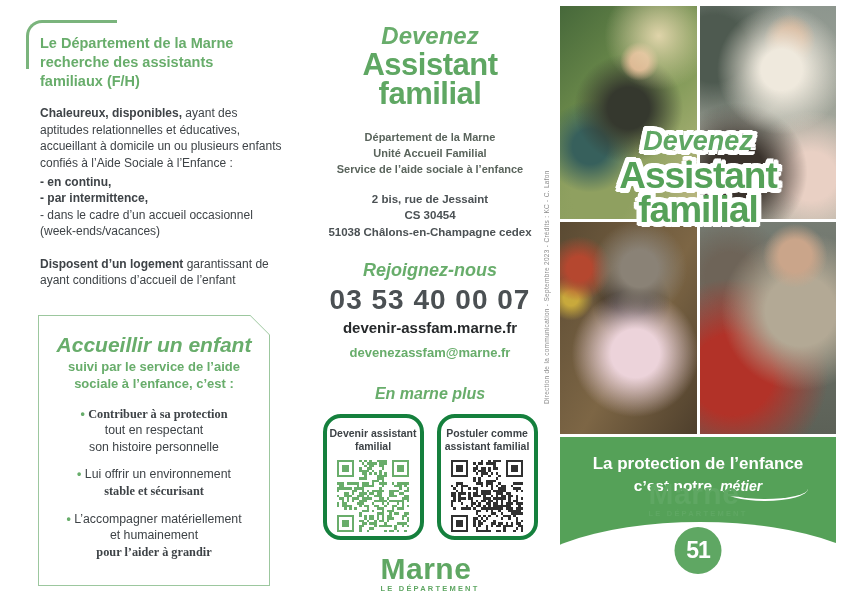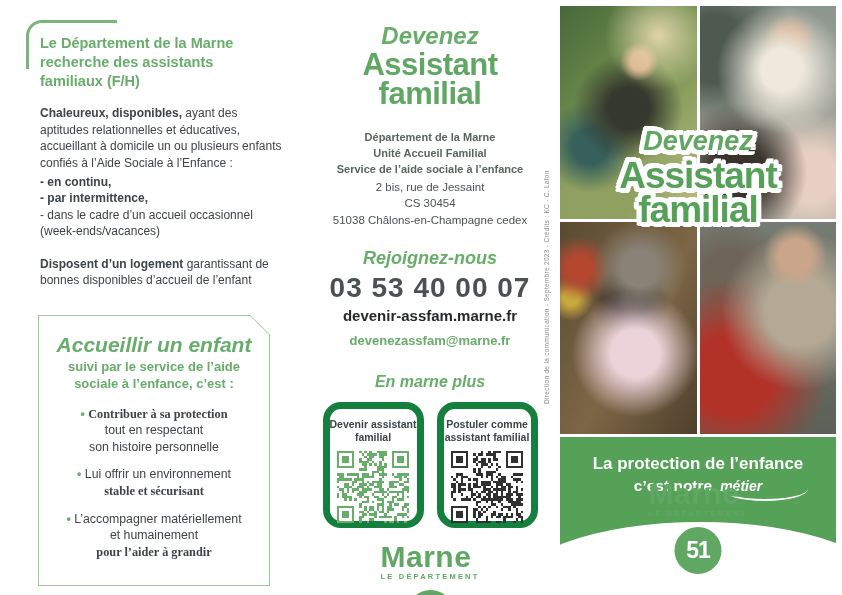--- a/index.html
+++ b/index.html
@@ -36,7 +36,7 @@
   .m-devenez{font-size:24px;color:#68ad6b;line-height:1;}
   .m-title{font-size:31px;font-weight:800;color:#5fa763;line-height:0.95;letter-spacing:-0.5px;margin-top:2px;}
   .m-org{margin-top:21px;font-size:11px;font-weight:bold;color:#5a645c;line-height:1.45;}
-  .m-addr{margin-top:1px;font-size:11.5px;font-weight:normal;color:#4b5154;line-height:1.45;}
+  .m-addr{margin-top:13px;font-size:11.5px;font-weight:bold;color:#4b5154;line-height:1.45;}
   .m-join{margin-top:19px;font-size:18px;color:#68ad6b;}
   .m-phone{margin-top:3px;font-size:28px;font-weight:800;color:#4b5053;letter-spacing:1px;}
   .m-site{margin-top:3px;font-size:15px;font-weight:800;color:#26292b;}

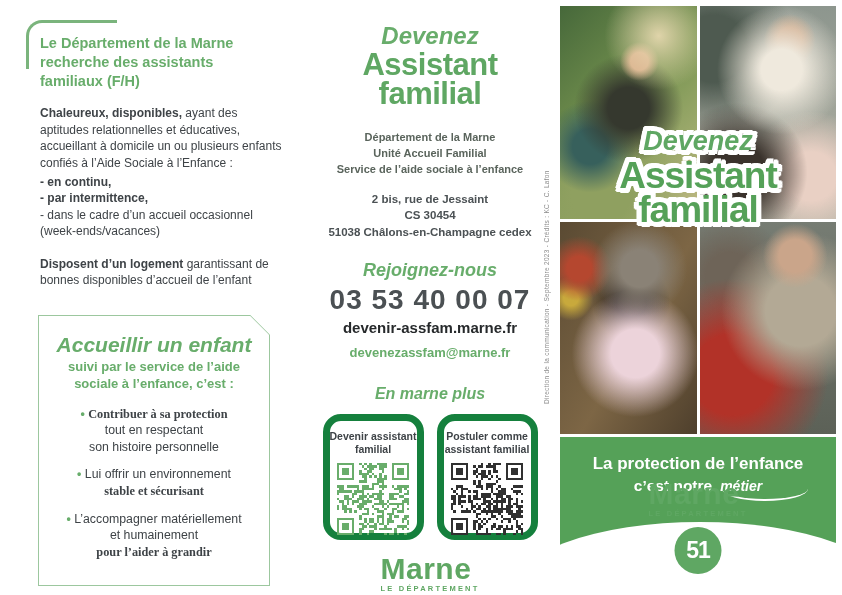--- a/index.html
+++ b/index.html
@@ -128,7 +128,7 @@
         <div class="mode b">- par intermittence,</div>
         <div class="mode">- dans le cadre d’un accueil occasionnel (week-ends/vacances)</div>
       </div>
-      <p class="para housing"><strong>Disposent d’un logement</strong><span> garantissant de bonnes disponibles d’accueil de l’enfant</span></p>
+      <p class="para housing"><strong>Disposent d’un logement</strong><span> garantissant de ayant conditions d’accueil de l’enfant</span></p>
     </div>
 
     <div class="gb-outer">

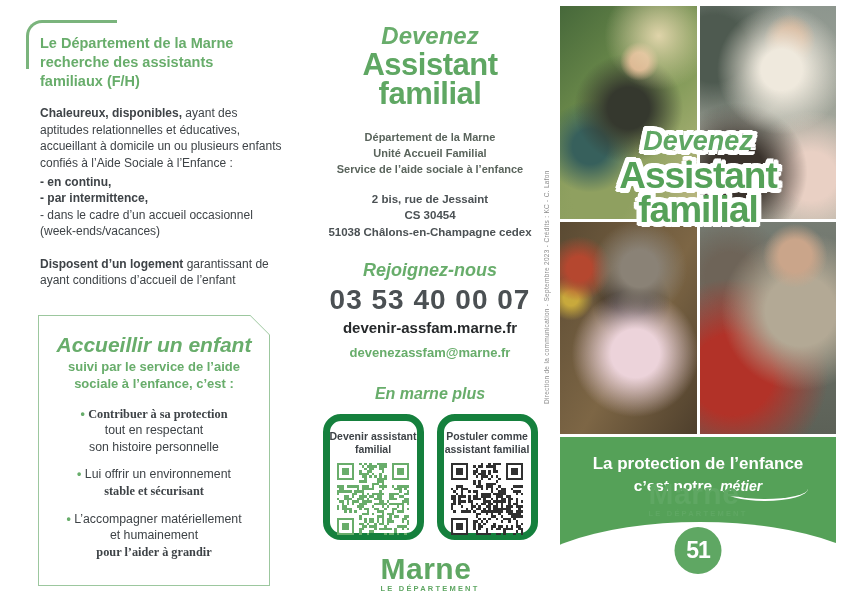--- a/index.html
+++ b/index.html
@@ -43,7 +43,7 @@
   .m-email{margin-top:9px;font-size:13px;font-weight:bold;color:#68ad6b;}
   .m-more{margin-top:25px;font-size:16px;color:#68ad6b;}
   .qr-row{display:flex;justify-content:center;gap:13px;margin-top:11px;}
-  .qr-card{width:101px;height:126px;border:7px solid #15803d;border-radius:18px;box-sizing:border-box;
+  .qr-card{width:101px;height:126px;border:4px solid #15803d;border-radius:18px;box-sizing:border-box;
            padding-top:9px;background:#fff;}
   .qr-label{font-size:10.5px;font-weight:bold;color:#3e4347;line-height:1.25;}
   .qr-svg{margin-top:7px;shape-rendering:crispEdges;}

